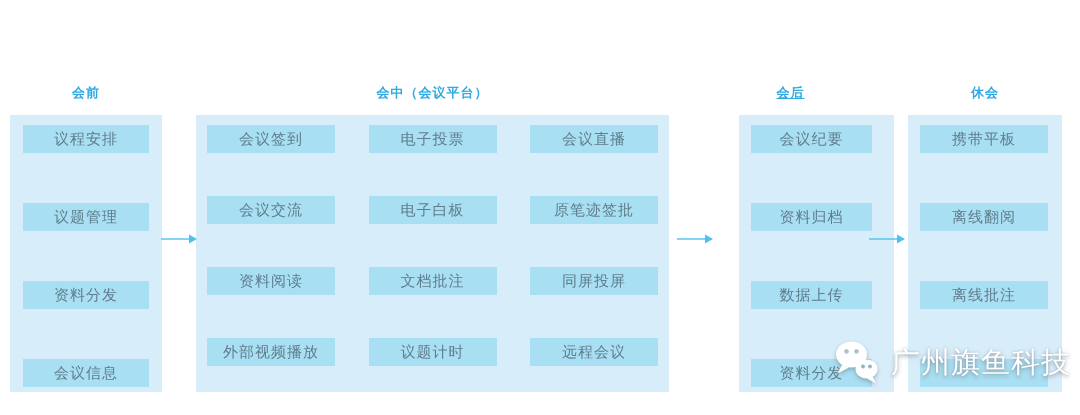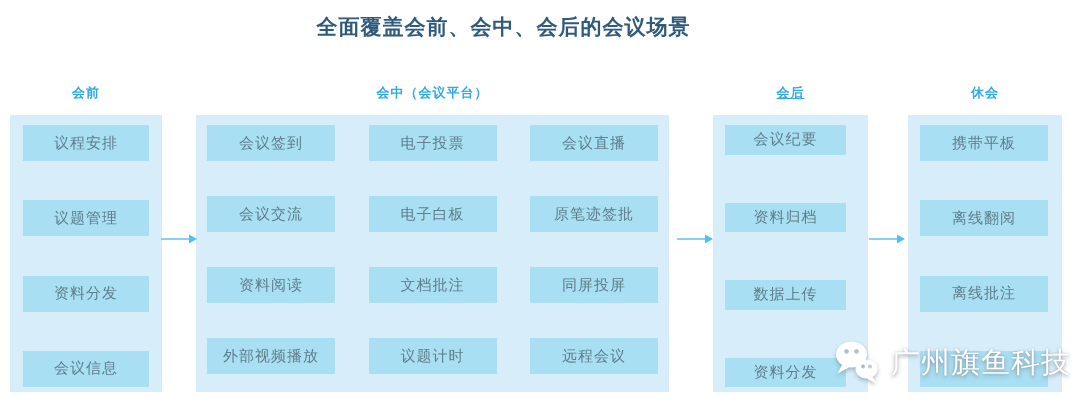--- a/index.html
+++ b/index.html
@@ -94,7 +94,6 @@
 
 <div class="canvas">
 
-  <h1 class="title">全面覆盖会前、会中、会后的会议场景</h1>
 
   <div class="col-header hdr-0">会前</div>
   <div class="col-header hdr-1">会中（会议平台）</div>

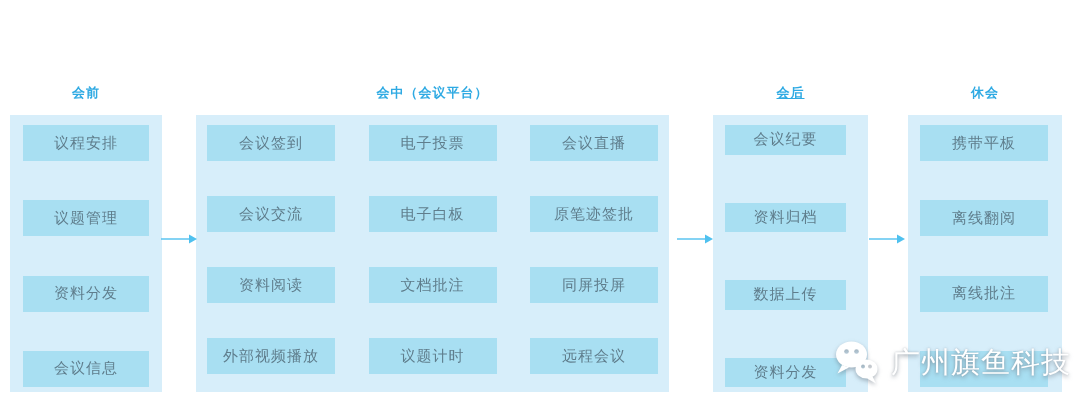--- a/index.html
+++ b/index.html
@@ -57,7 +57,7 @@
   }
   .box{
     background:#a8dff2;
-    height:36px;
+    height:28px;
     display:flex;align-items:center;justify-content:center;
     font-size:15px;
     color:#5f7d8c;

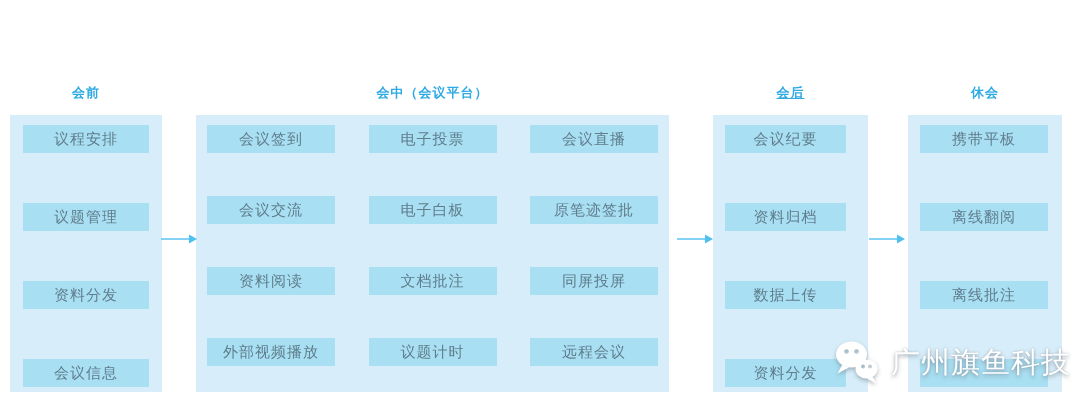--- a/index.html
+++ b/index.html
@@ -39,7 +39,7 @@
     padding:10px 13px 5px 13px;
   }
   .panel-0{left:10px;width:152px;}
-  .panel-2{left:713px;width:155px;padding:10px 22px 5px 12px;gap:48px;}
+  .panel-2{left:739px;width:155px;padding:10px 22px 5px 12px;gap:48px;}
   .panel-3{left:908px;width:154px;padding:10px 14px 5px 12px;}
 
   .panel-grid{

